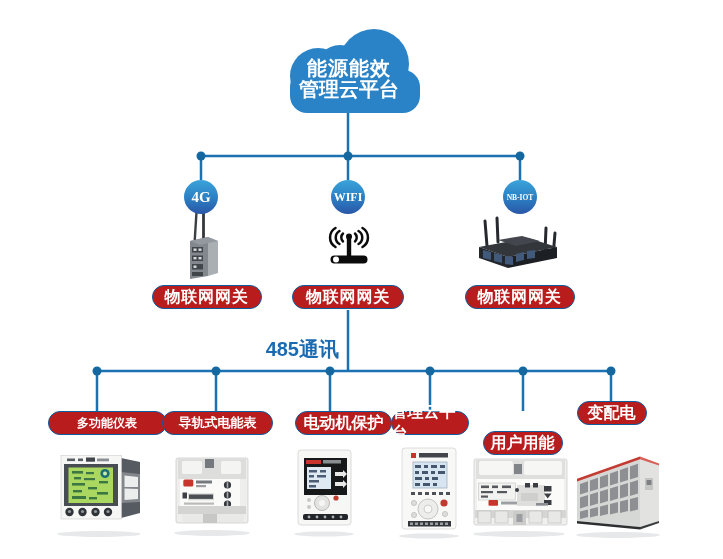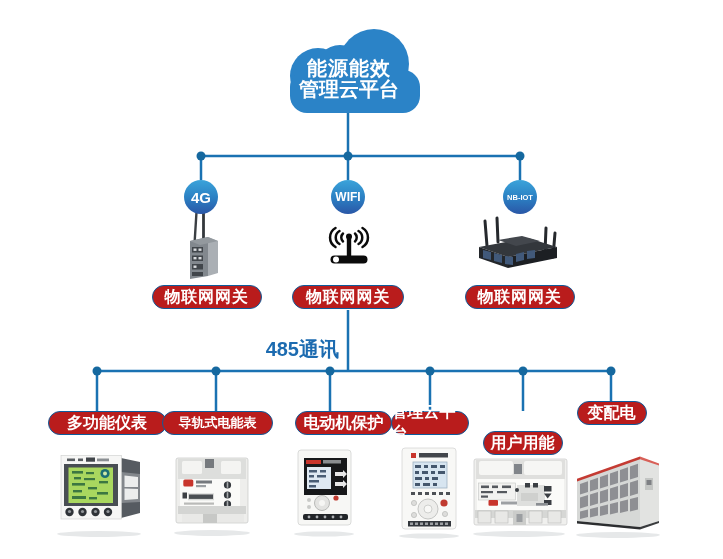--- a/index.html
+++ b/index.html
@@ -10,7 +10,7 @@
         box-sizing:border-box;}
   .badge{position:absolute;width:34px;height:34px;border-radius:50%;
          background:linear-gradient(180deg, #3ba3da 0%, #2b80c3 52%, #2a57a7 100%);
-         color:#fff;font-weight:bold;display:flex;align-items:center;justify-content:center;}
+         color:#fff;font-weight:bold;display:flex;align-items:center;justify-content:center;font-family:Liberation Serif, serif;}
 </style>
 </head>
 <body>

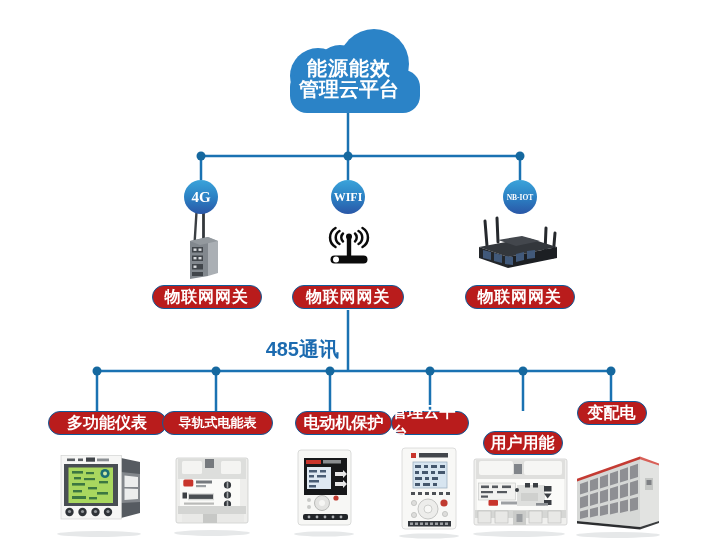--- a/index.html
+++ b/index.html
@@ -349,7 +349,7 @@
 <div class="pill" style="left:292px;top:285px;width:112px;font-size:16px;letter-spacing:0.8px;">物联网网关</div>
 <div class="pill" style="left:464.5px;top:285px;width:110px;font-size:16px;letter-spacing:0.8px;">物联网网关</div>
 
-<div class="pill" style="left:47.5px;top:411px;width:119px;font-size:16px;">多功能仪表</div>
+<div class="pill" style="left:47.5px;top:411px;width:119px;font-size:12px;">多功能仪表</div>
 <div class="pill" style="left:162px;top:411px;width:111px;font-size:13px;">导轨式电能表</div>
 <div class="pill" style="left:283px;top:411px;width:97px;font-size:16px;margin-left:12px;">电动机保护</div>
 <div class="pill" style="left:390.5px;top:411px;width:78px;font-size:16px;">管理云平台</div>

